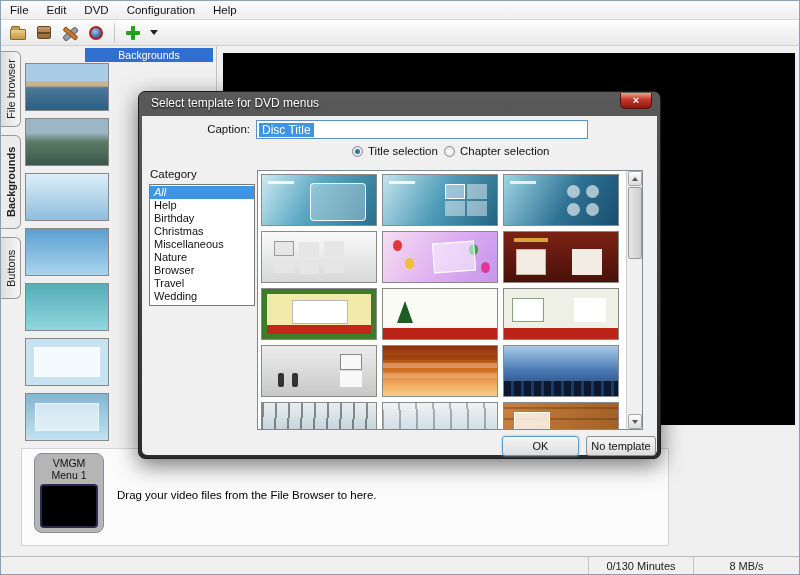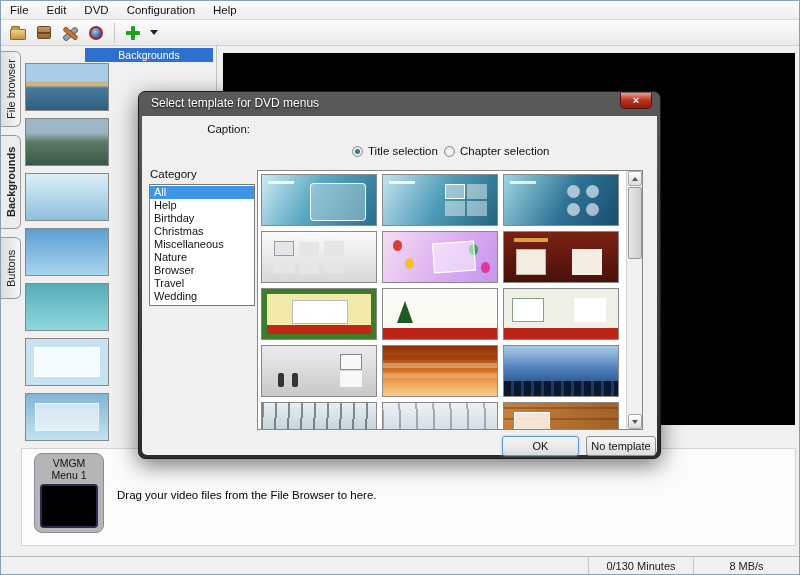--- a/index.html
+++ b/index.html
@@ -250,6 +250,9 @@
     <div class="dlg-body">
 
       <div class="cap-label">Caption:</div>
+      <div class="cap-input">
+        <span class="cap-sel">Disc Title</span>
+      </div>
 
       <div class="radio-row" style="left:170px">
         <span class="radio checked"></span>

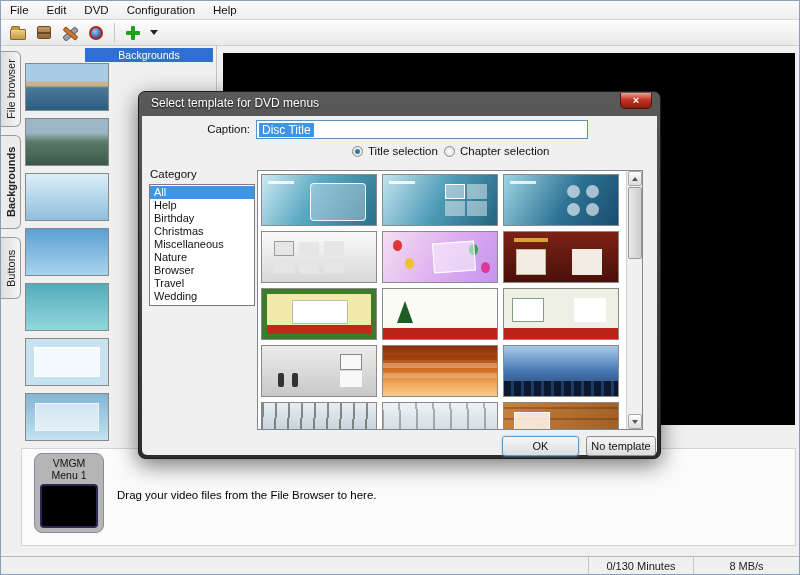--- a/index.html
+++ b/index.html
@@ -101,7 +101,7 @@
   .listbox { position:absolute; left:7px; top:68px; width:106px; height:122px;
     background:#fff; border:1px solid #7a7a7a; padding-top:1px; }
   .listbox div { height:13px; line-height:13px; font-size:11px; padding-left:4px; cursor:default; }
-  .listbox .sel { background:#3f95e5; color:#fff; }
+  .listbox .sel { background:#3f95e5; color:#fff;font-style:italic; }
   .tpanel { position:absolute; left:115px; top:54px; width:386px; height:260px;
     background:#fff; border:1px solid #828790; overflow:hidden; }
   .tgrid { position:absolute; left:2px; top:2px; right:18px; bottom:0;

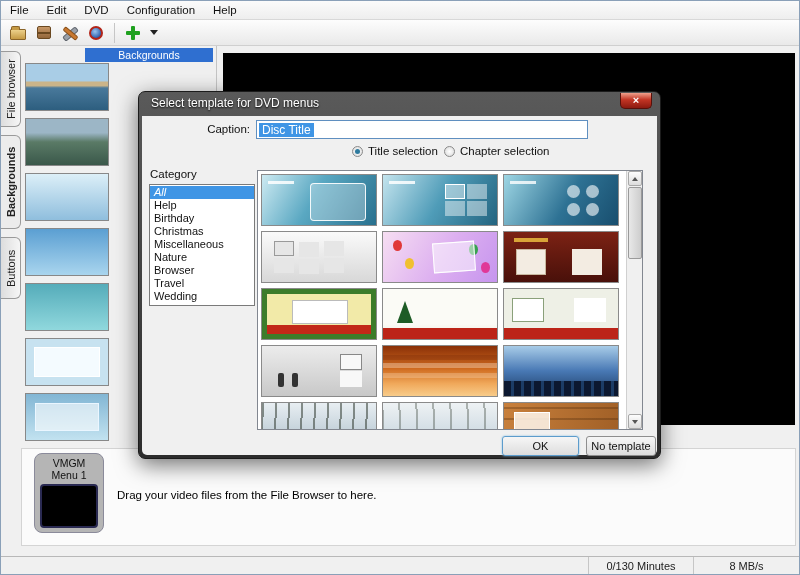--- a/index.html
+++ b/index.html
@@ -63,7 +63,7 @@
   .bgt7::after { inset:9px; background:rgba(255,255,255,.6); border:1px solid #eaf6ff; }
   
   .preview { position:absolute; left:222px; top:52px; width:572px; height:372px; background:#000; }
-  .bottompanel { position:absolute; left:20px; top:447px; width:775px; height:98px;
+  .bottompanel { position:absolute; left:20px; top:447px; width:648px; height:98px;
     background:#fbfbfb; border:1px solid #d4d4d4; }
   .vmgm { position:absolute; left:12px; top:4px; width:70px; background:#b5b5b5;
     border:1px solid #8a8a9a; border-radius:8px; padding:3px 3px 4px; text-align:center; cursor:pointer; }

